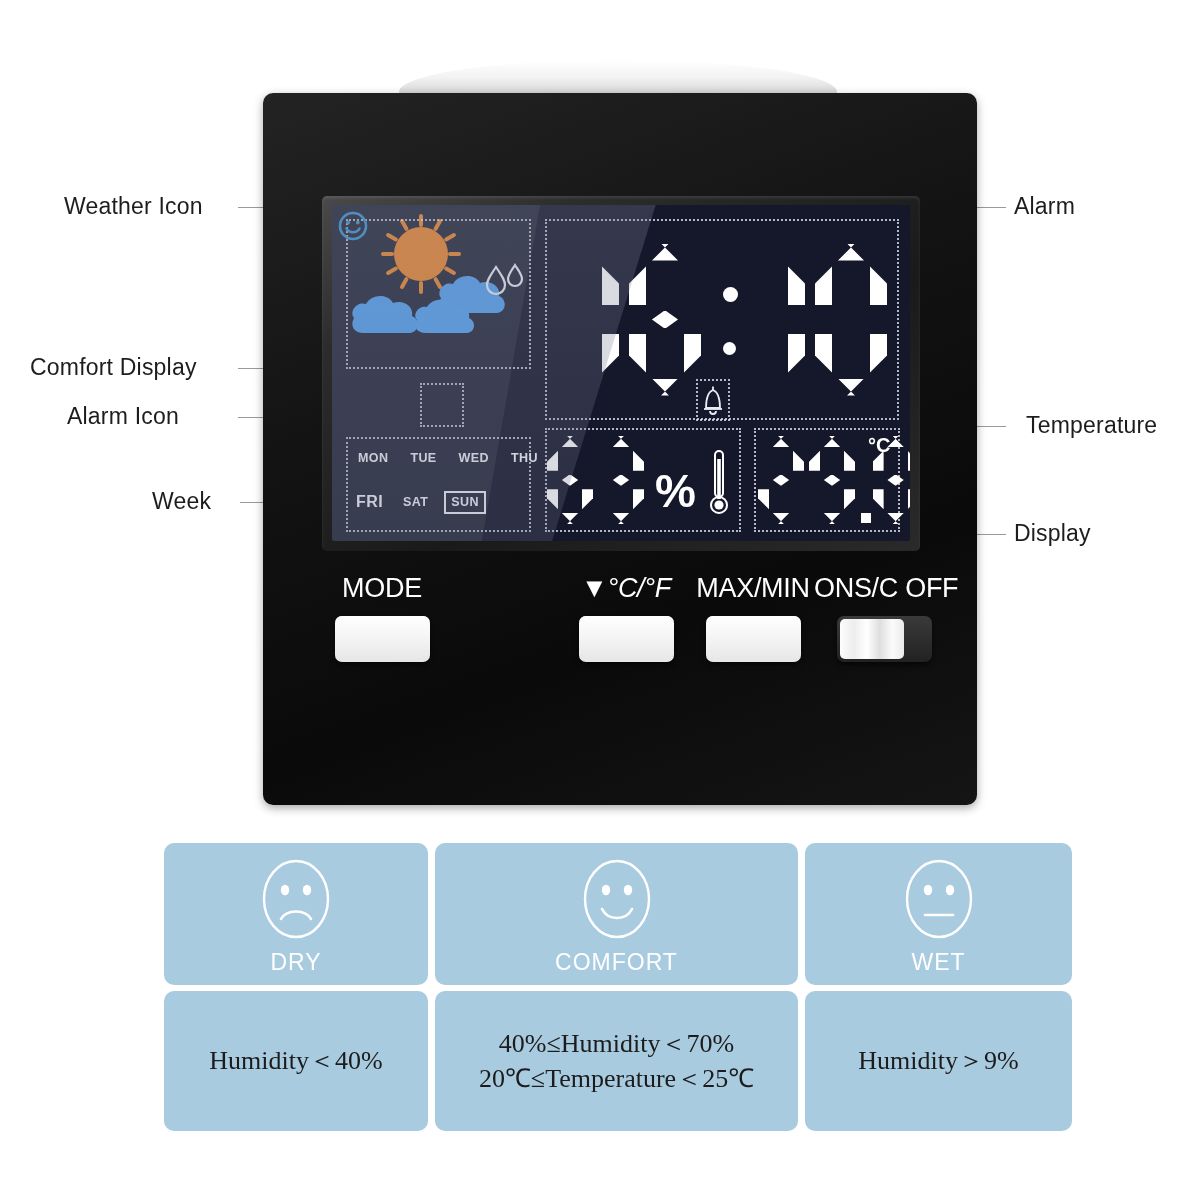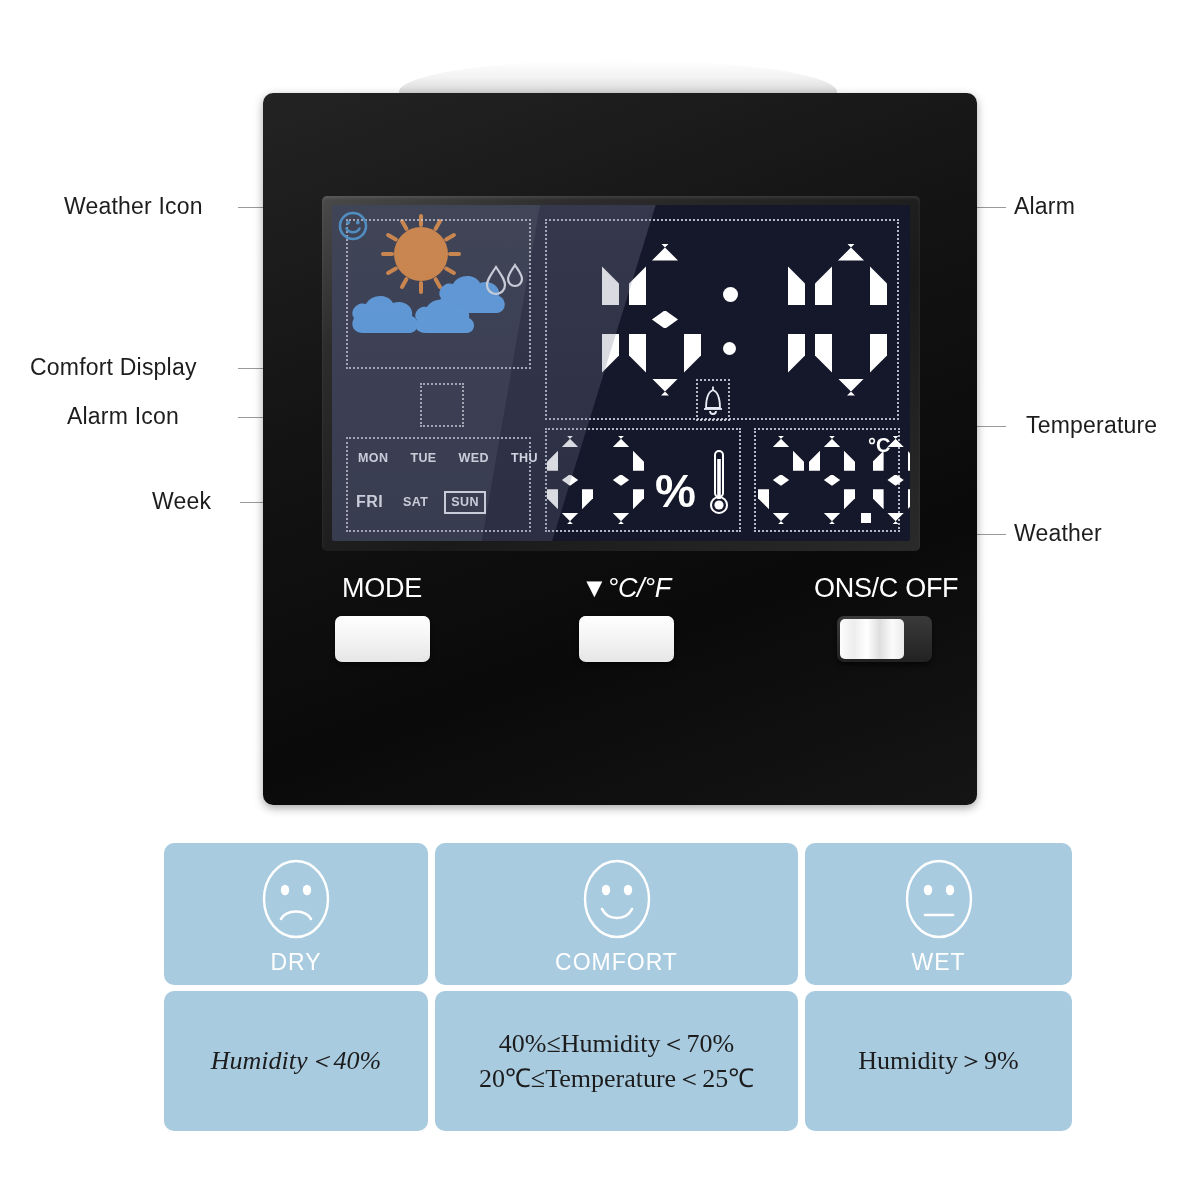--- a/index.html
+++ b/index.html
@@ -377,7 +377,7 @@
 <div class="leader" style="left:908px; top:426px; width:98px;"></div>
 
 <div class="callout callout-right" style="left:1014px; top:520px;">
-  <span>Weather</span>
+  <span>Display</span>
 </div>
 <div class="leader" style="left:700px; top:534px; width:306px;"></div>
 <div class="leader-v" style="left:700px; top:492px; height:42px;"></div>

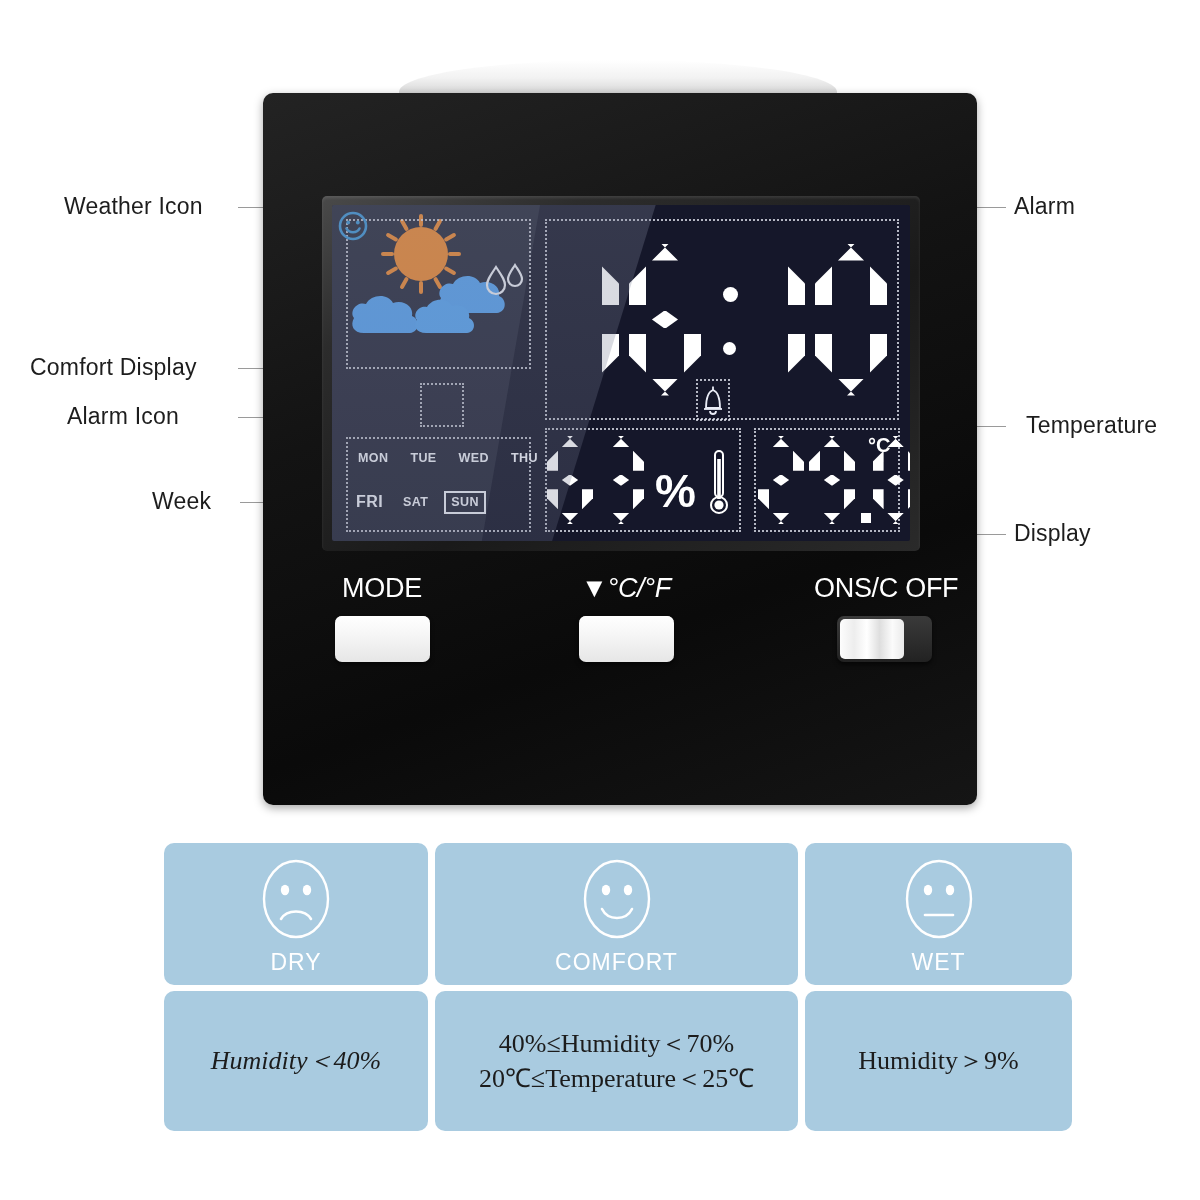--- a/index.html
+++ b/index.html
@@ -583,6 +583,10 @@
         <div class="btn-key"></div>
       </div>
 
+      <div class="btn-cell" style="left:366px; width:130px;">
+        <div class="btn-label">MAX/MIN</div>
+        <div class="btn-key"></div>
+      </div>
 
       <div class="btn-cell" style="left:492px; width:140px;">
         <div class="btn-label">ONS/C OFF</div>

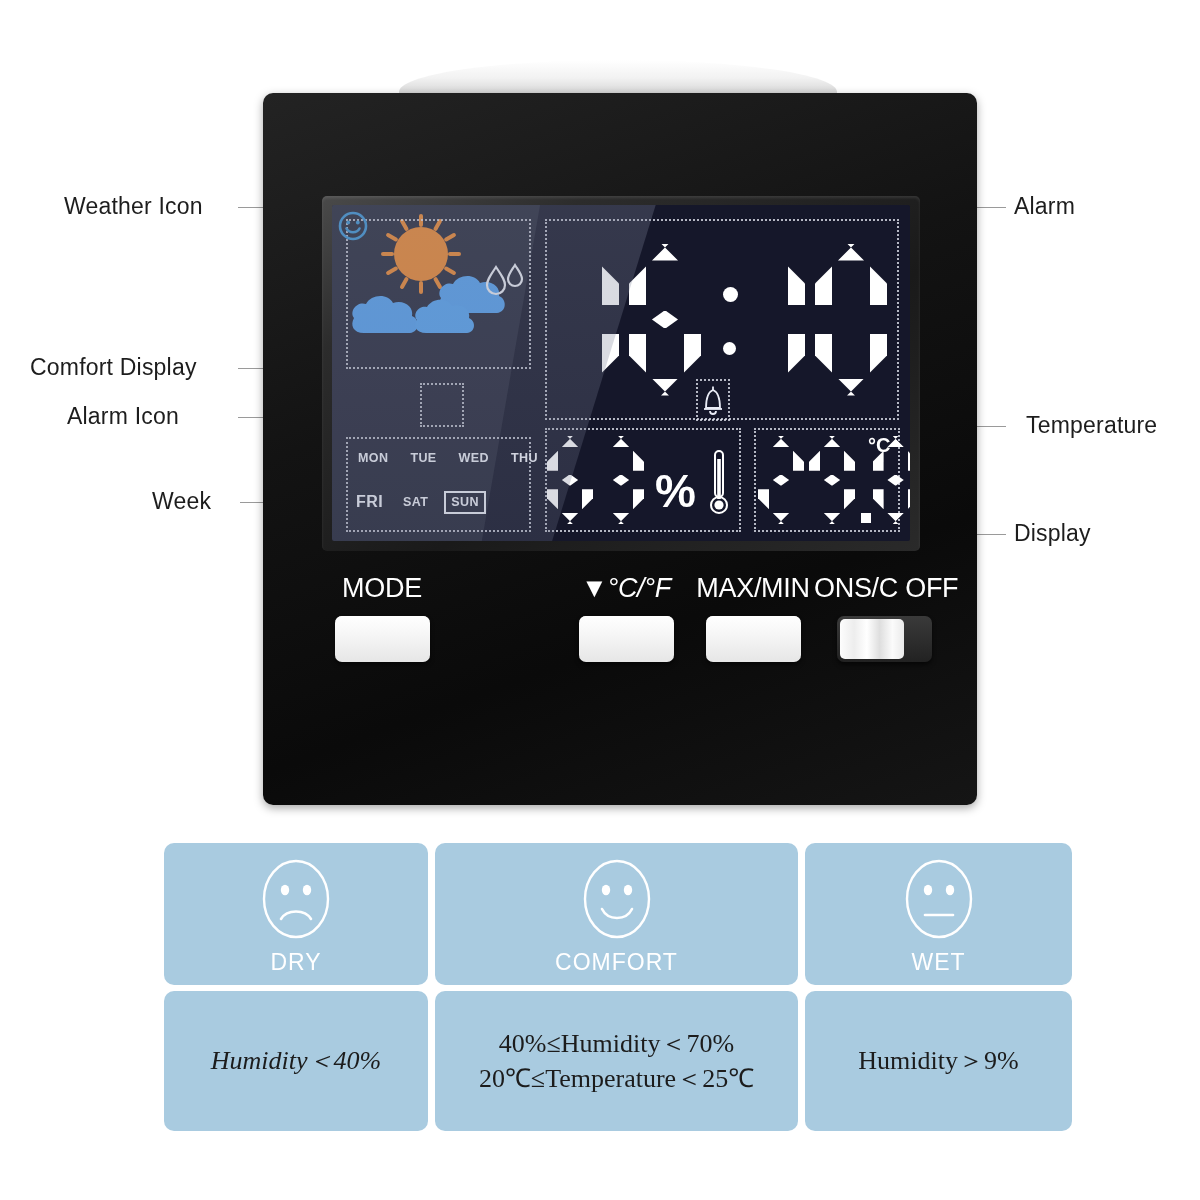--- a/index.html
+++ b/index.html
@@ -611,7 +611,7 @@
     </svg>
     <div class="ct-title">DRY</div>
   </div>
-  <div class="ct-cell ct-bot" style="left:0px; width:264px;font-style:italic;">
+  <div class="ct-cell ct-bot" style="left:0px; width:264px;">
     <div class="ct-text">Humidity＜40%</div>
   </div>
 

